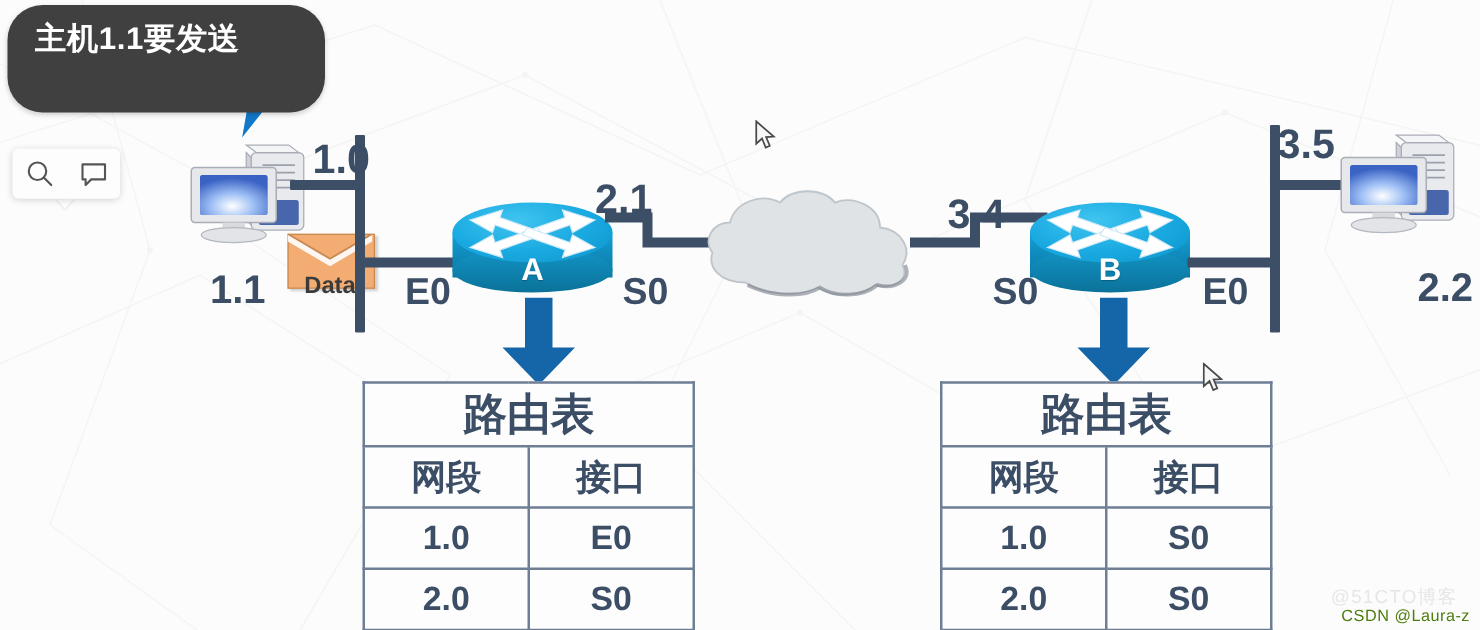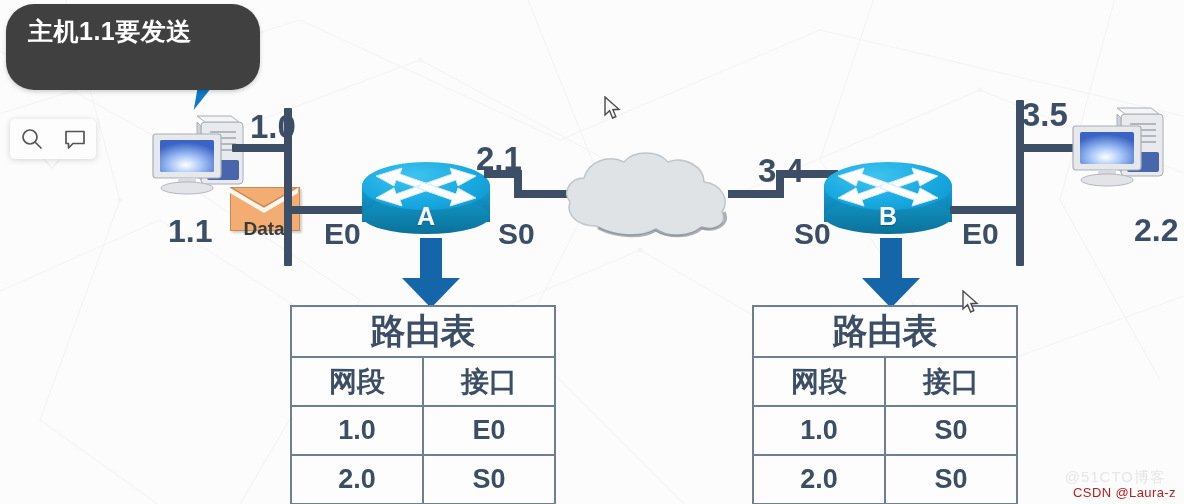--- a/index.html
+++ b/index.html
@@ -120,7 +120,7 @@
   
   .wm{
     position:absolute;right:8px;bottom:4px;
-    color:#b91c1c;font-size:13px;letter-spacing:.4px;
+    color:#4d7c0f;font-size:13px;letter-spacing:.4px;
     z-index:50;
   }
   .wm2{

